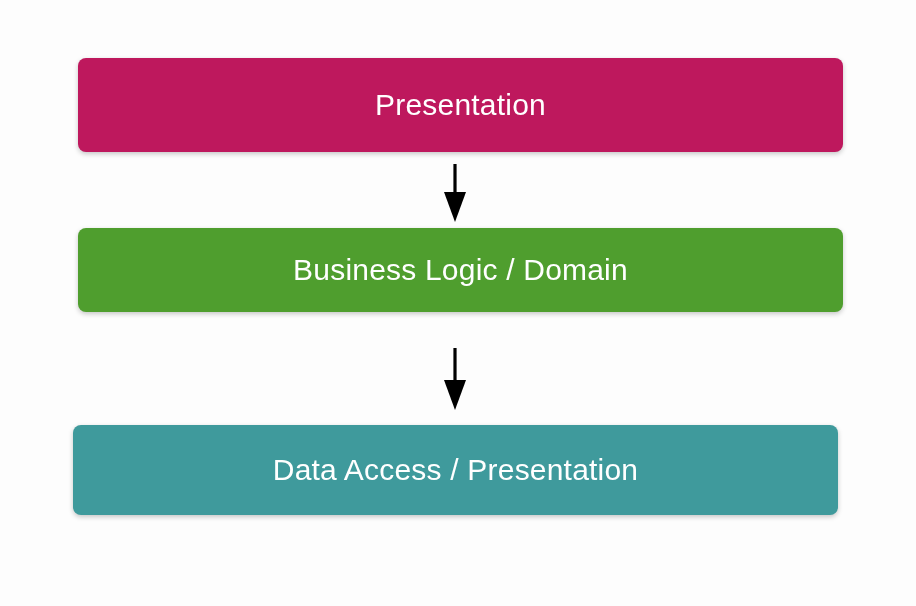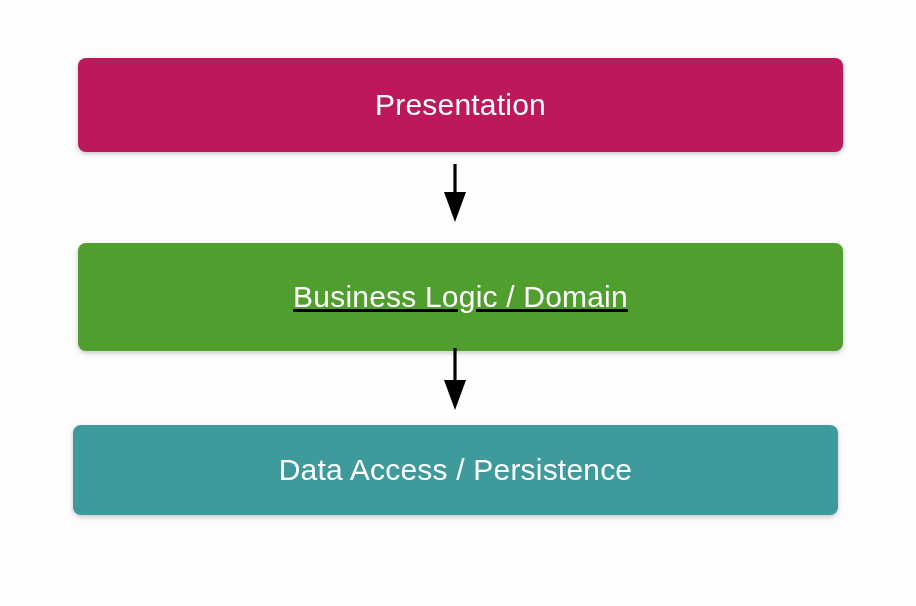--- a/index.html
+++ b/index.html
@@ -50,11 +50,10 @@
   
   #box-business-logic {
     left: 78px;
-    top: 243px;
+    top: 228px;
     width: 765px;
-    height: 108px;
+    height: 84px;
     background: #4f9e2e;
-    text-decoration: underline;
   }
   
   #box-data-access {

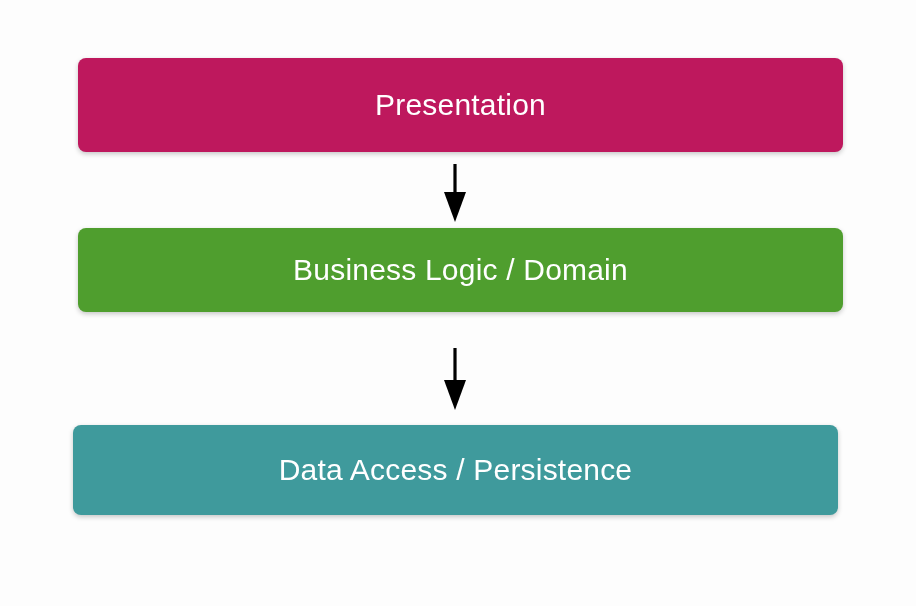--- a/index.html
+++ b/index.html
@@ -96,7 +96,7 @@
   </div>
 
   <div class="layer-box" id="box-data-access" style="background: rgb(63, 154, 156);">
-    <span class="layer-label" style="color: rgb(255, 255, 255);">Data Access / Persistence</span>
+    <span class="layer-label" style="color: rgb(255, 255, 255);">Data Access / Presentation</span>
   </div>
 
   <svg class="connector" viewBox="0 0 916 606" xmlns="http://www.w3.org/2000/svg">

